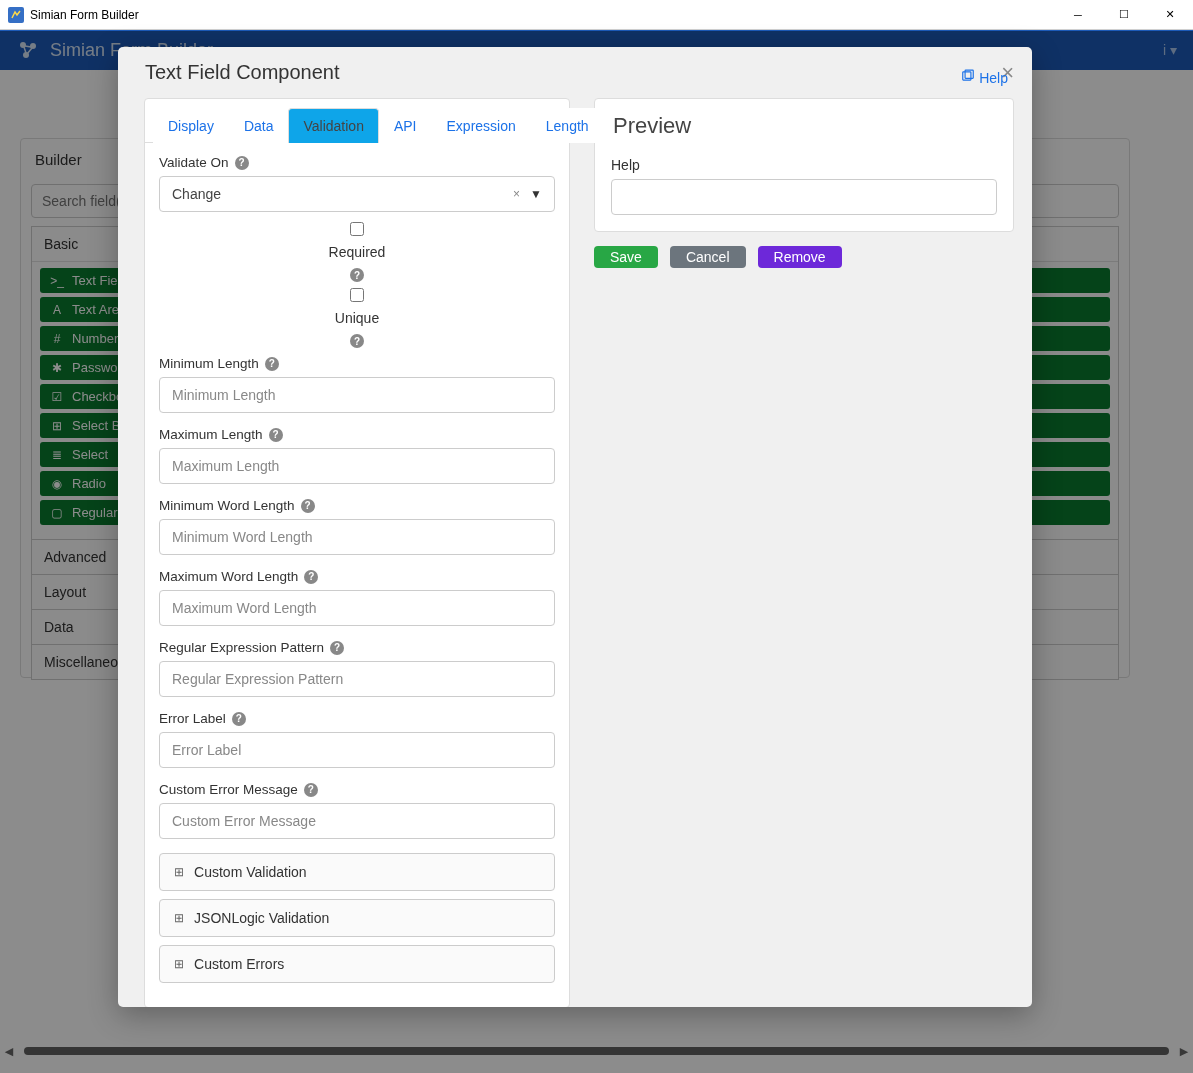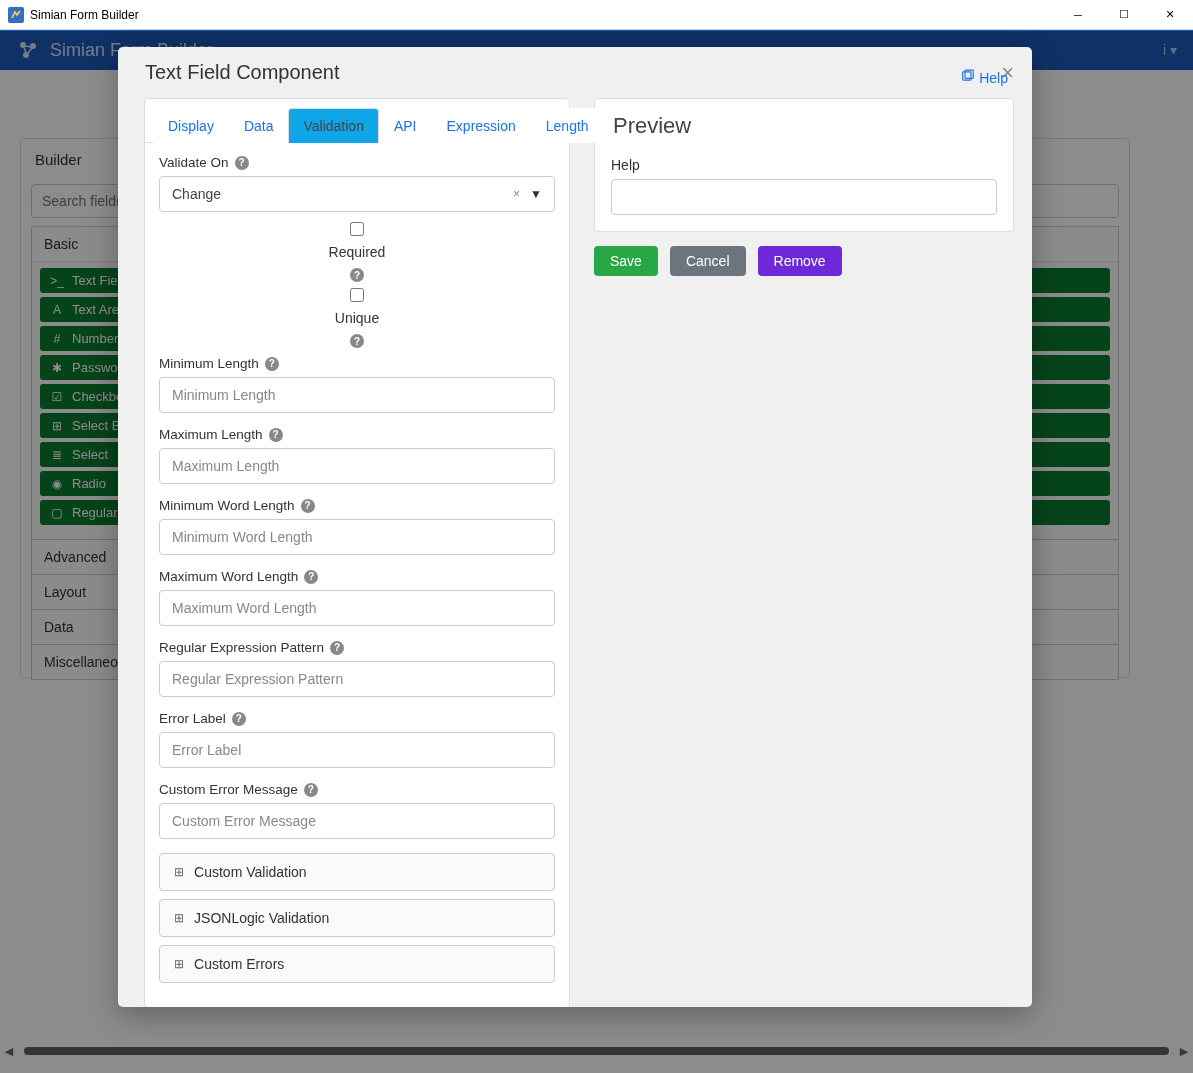--- a/index.html
+++ b/index.html
@@ -74,7 +74,7 @@
 .preview-input { width:100%; height:36px; border:1px solid #ccc; border-radius:4px; padding:0 10px; font-size:14px; }
 
 .btn-row { display:flex; gap:12px; margin-top:14px; }
-.btn { height:30px; padding:0 16px; border:0; border-radius:4px; font-size:14px; cursor:pointer; color:#fff; }
+.btn { height:22px; padding:0 16px; border:0; border-radius:4px; font-size:14px; cursor:pointer; color:#fff; }
 .btn-save { background:#28a745; }
 .btn-cancel { background:#6c757d; }
 .btn-remove { background:#6d28d9; }

